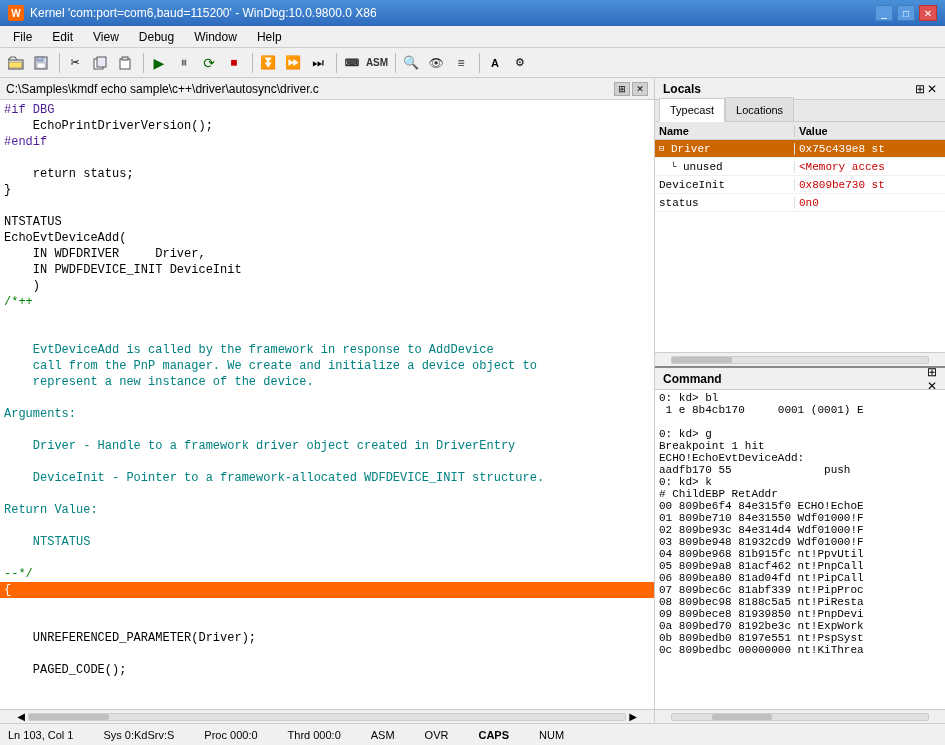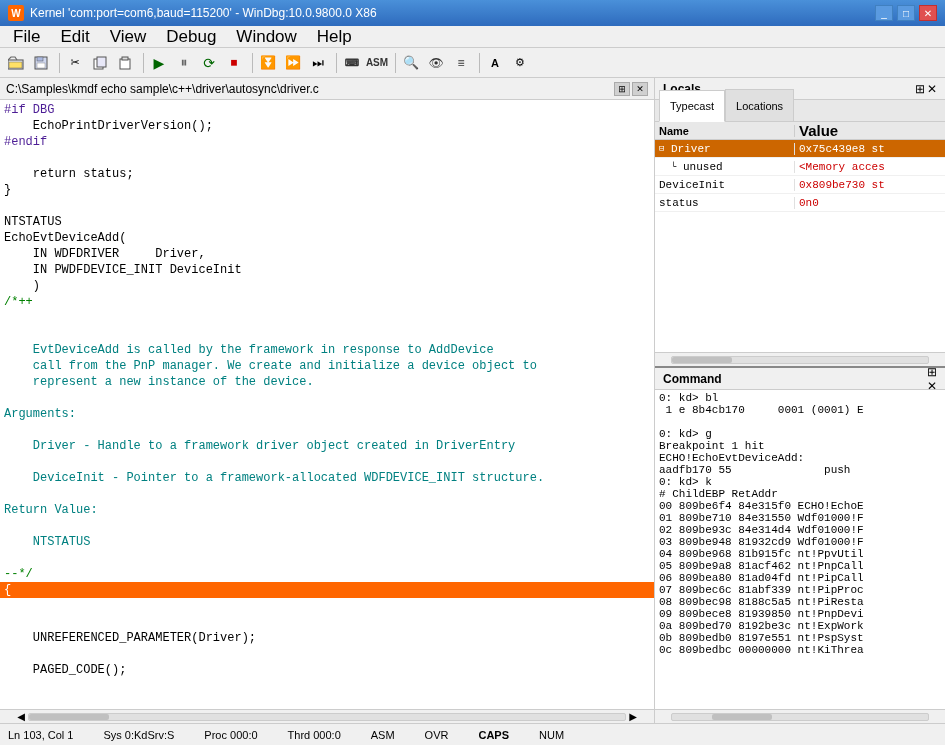--- a/index.html
+++ b/index.html
@@ -77,7 +77,7 @@
     .menu-item {
       padding: 2px 8px;
       cursor: pointer;
-      font-size: 17px;
+      font-size: 12px;
       border: 1px solid transparent;
     }
     

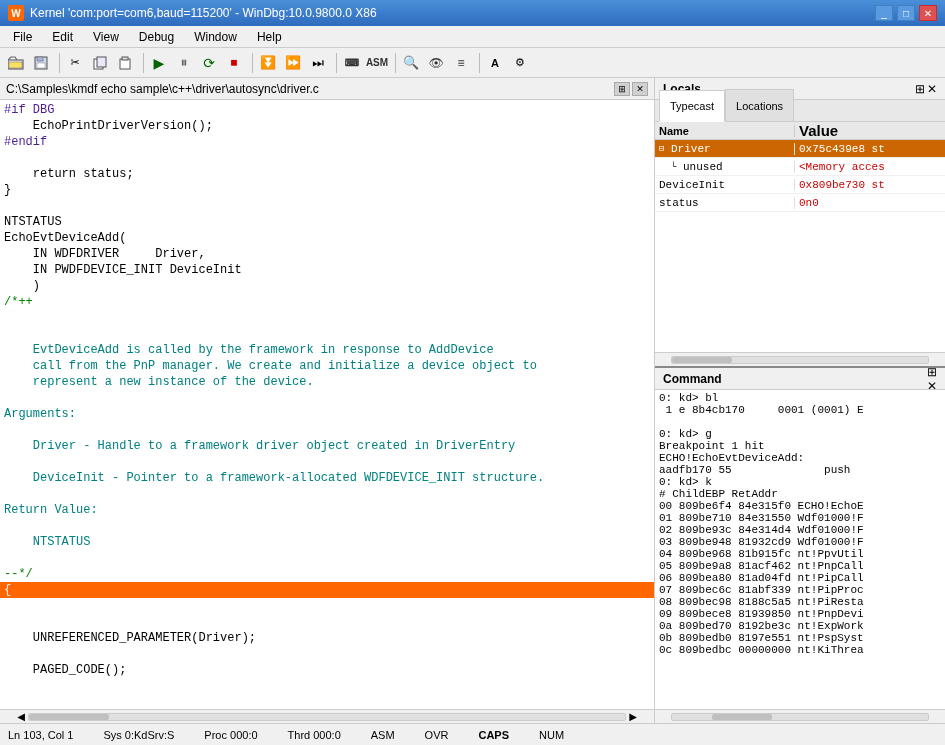--- a/index.html
+++ b/index.html
@@ -218,7 +218,7 @@
       border: 1px solid #ccc;
       border-bottom: none;
       background: #e0e0e0;
-      height: 32px;
+      height: 24px;
       display: flex;
       align-items: center;
     }

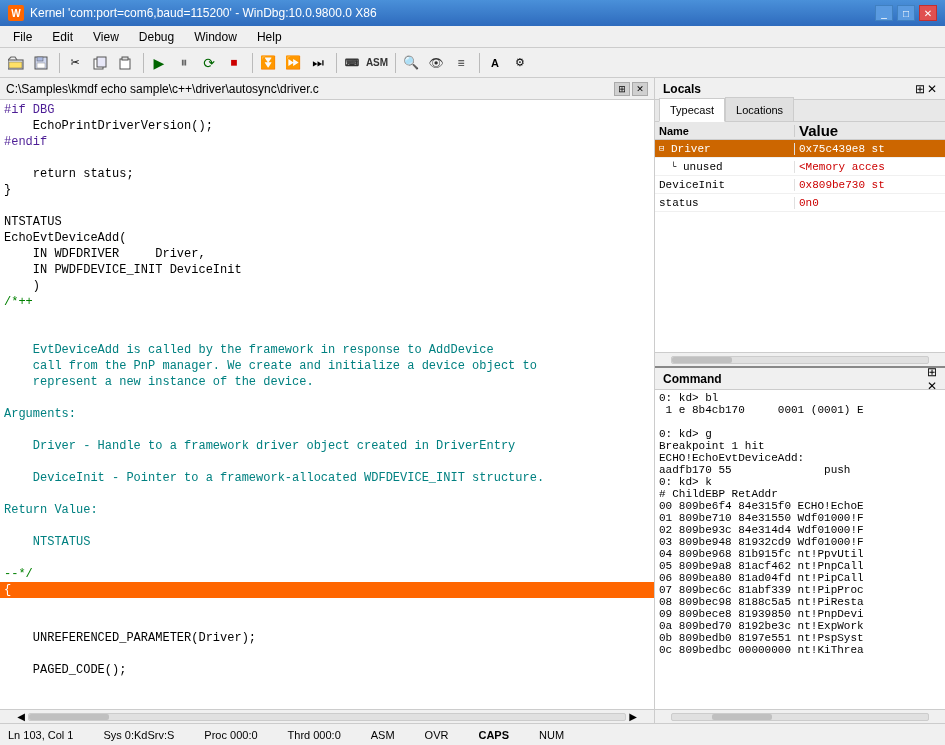--- a/index.html
+++ b/index.html
@@ -244,7 +244,7 @@
     .th-value {
       flex: 1;
       padding: 0 4px;
-      font-size: 15px;
+      font-size: 11px;
       font-weight: bold;
     }
     #locals-body {

